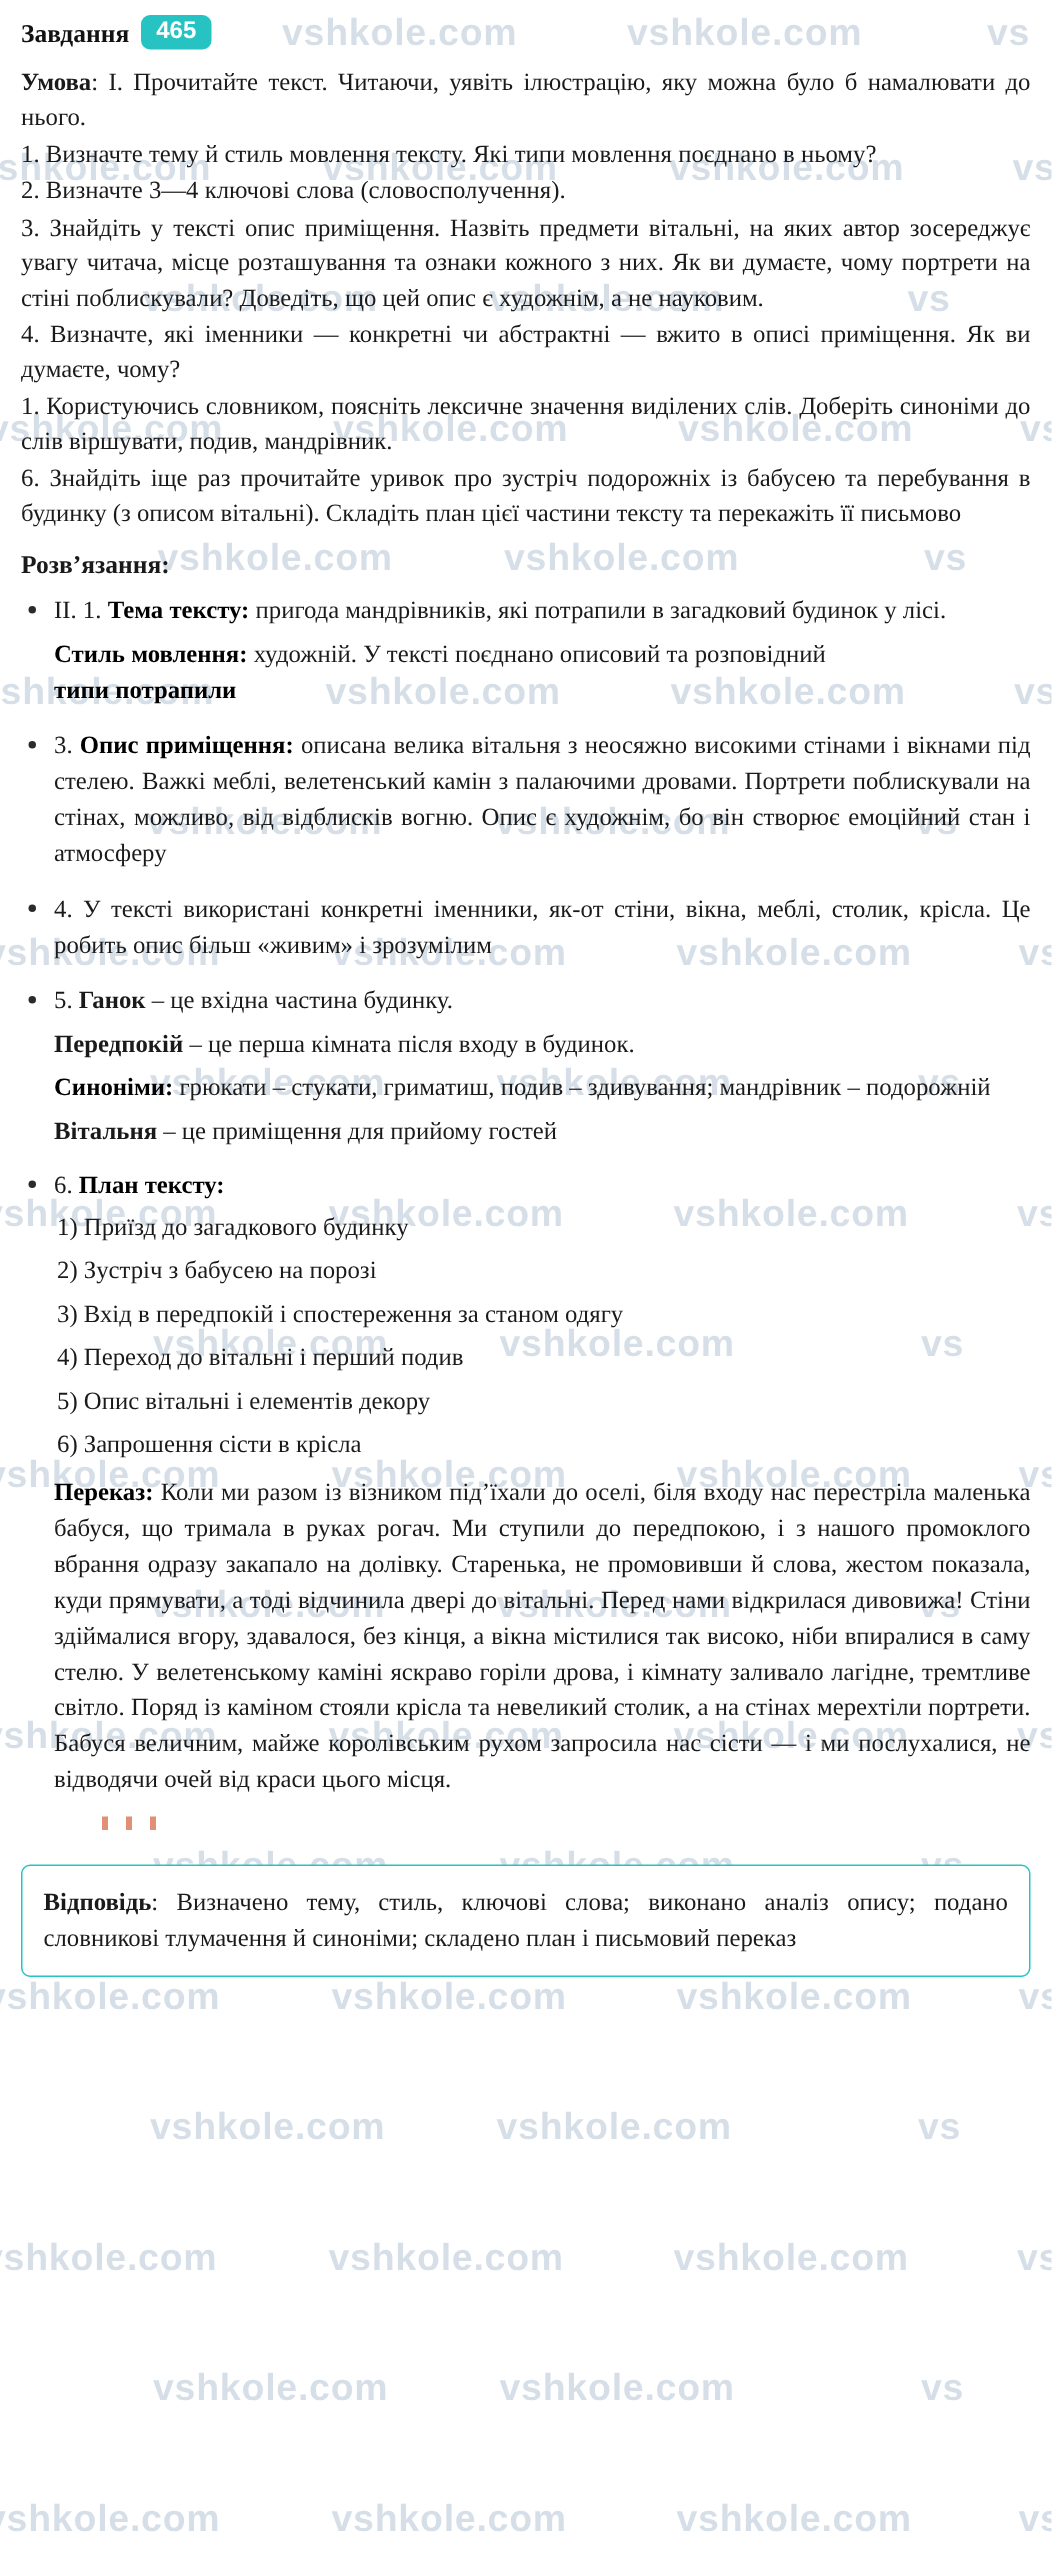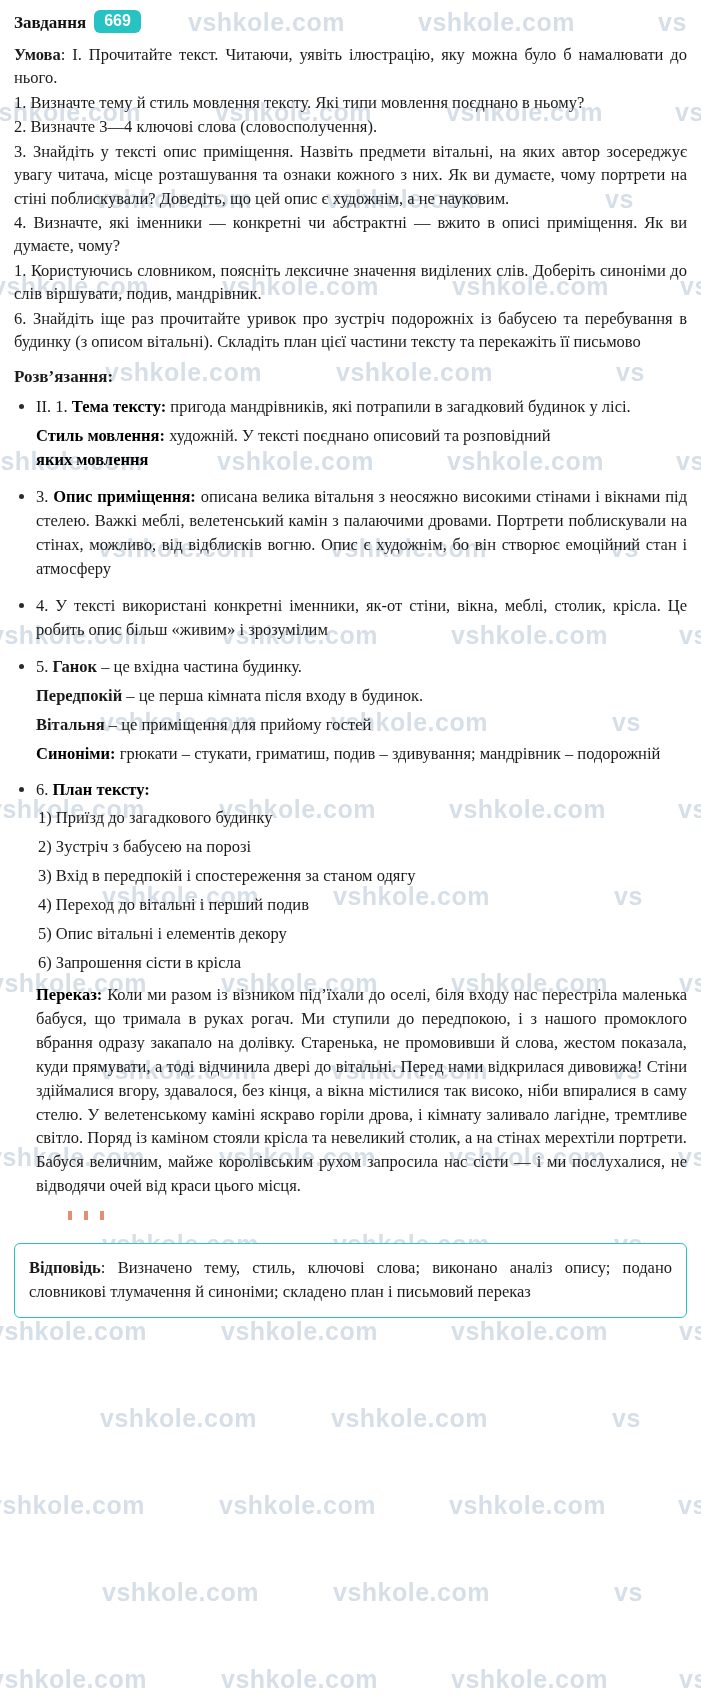--- a/index.html
+++ b/index.html
@@ -263,7 +263,7 @@
 
   <div class="task-header">
     <span class="task-label">Завдання</span>
-    <span class="task-number">669</span>
+    <span class="task-number">465</span>
   </div>
 
   <div class="block">

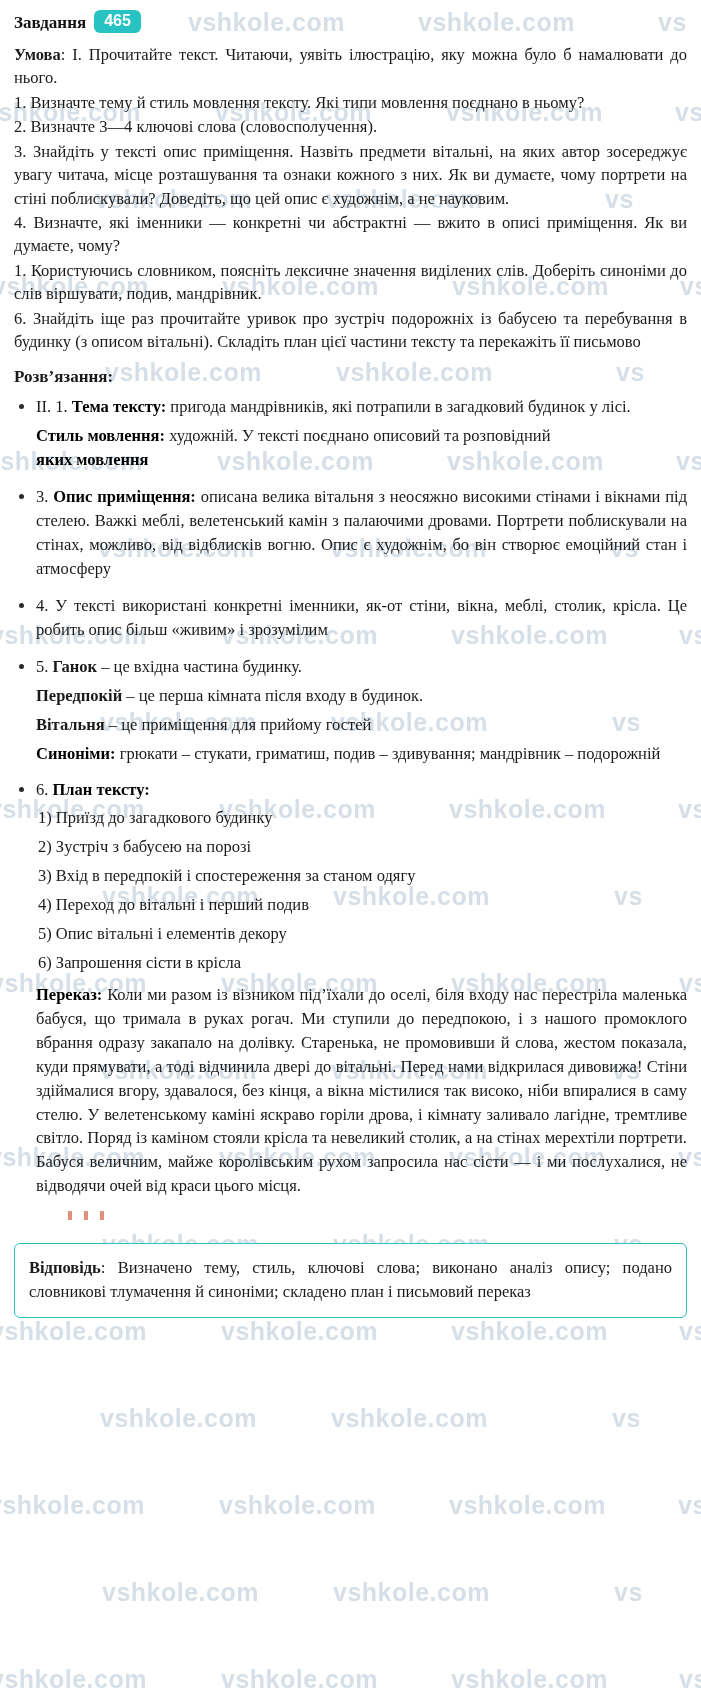--- a/index.html
+++ b/index.html
@@ -286,7 +286,7 @@
       <div class="sub">
         <span class="hl">Стиль мовлення:</span>
         <span>художній. У тексті поєднано описовий та розповідний</span>
-        <div class="hl">яких мовлення</div>
+        <div class="hl">типи потрапили</div>
       </div>
     </li>
 

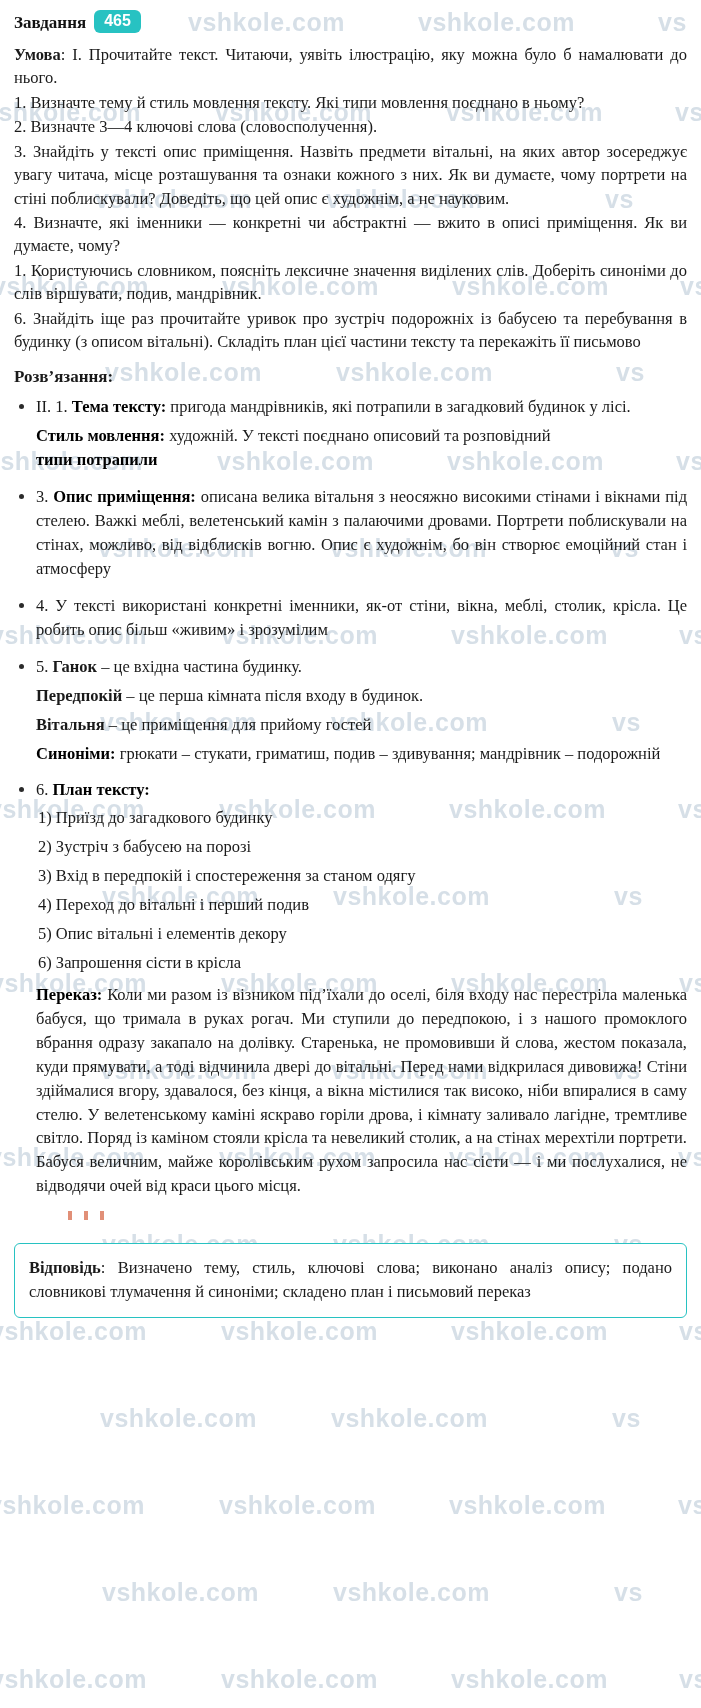--- a/index.html
+++ b/index.html
@@ -311,12 +311,12 @@
         <span>– це перша кімната після входу в будинок.</span>
       </div>
       <div class="sub">
+        <span class="hl">Синоніми:</span>
+        <span>грюкати – стукати, гриматиш, подив – здивування; мандрівник – подорожній</span>
+      </div>
+      <div class="sub">
         <span class="b">Вітальня</span>
         <span>– це приміщення для прийому гостей</span>
-      </div>
-      <div class="sub">
-        <span class="hl">Синоніми:</span>
-        <span>грюкати – стукати, гриматиш, подив – здивування; мандрівник – подорожній</span>
       </div>
     </li>
 

